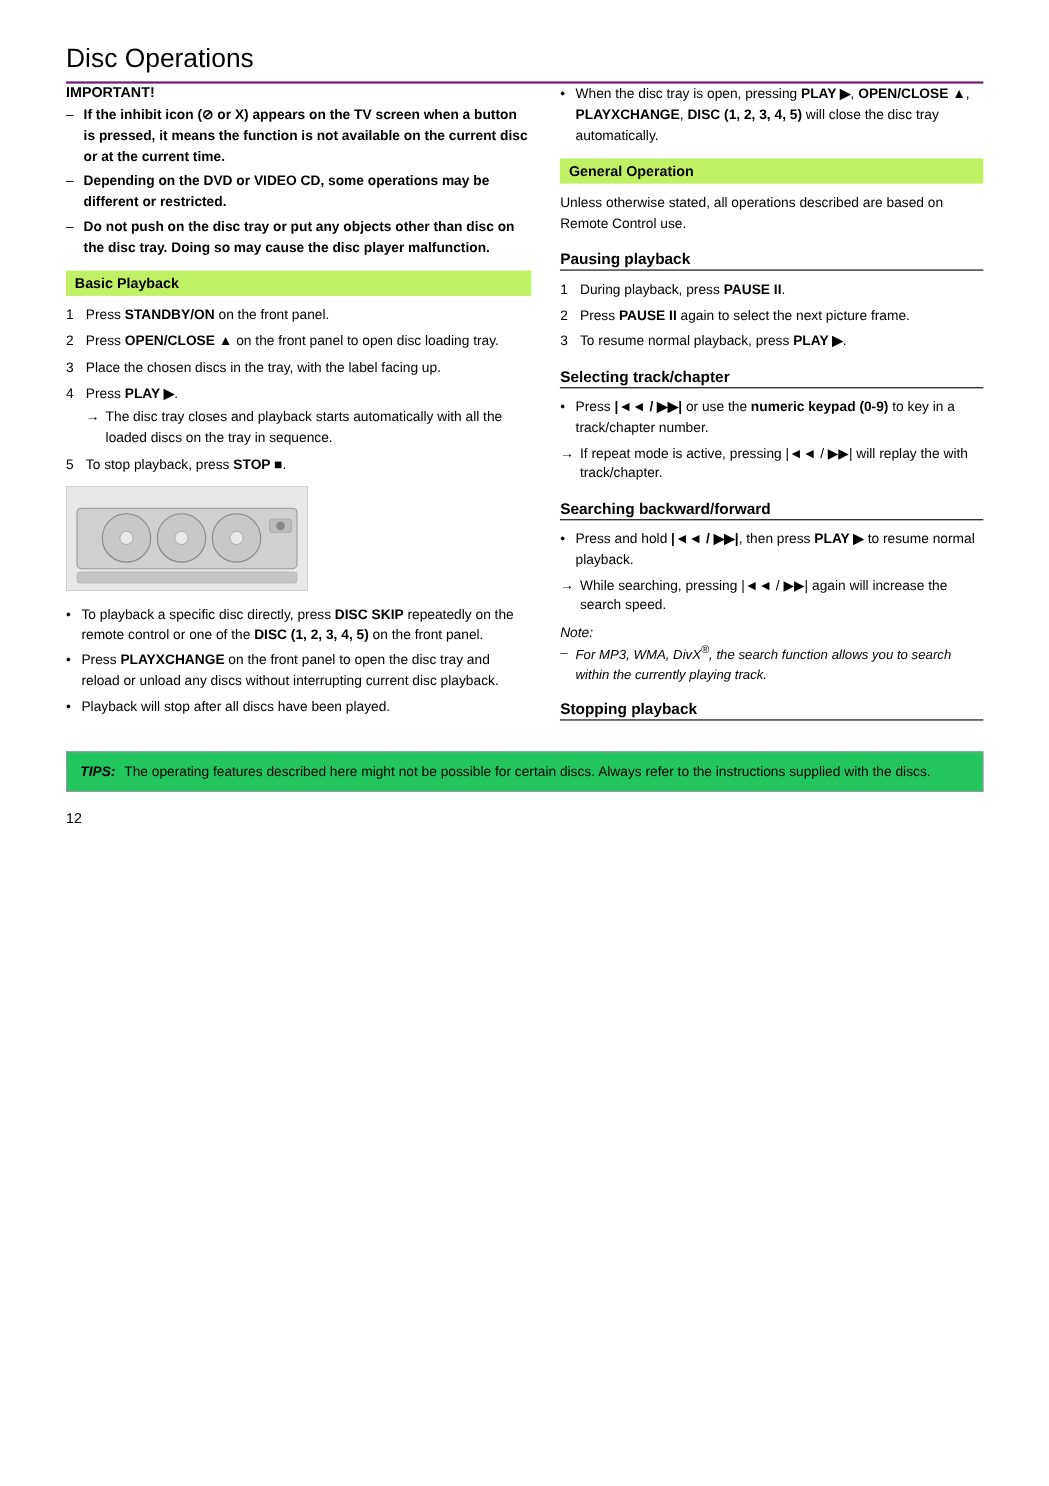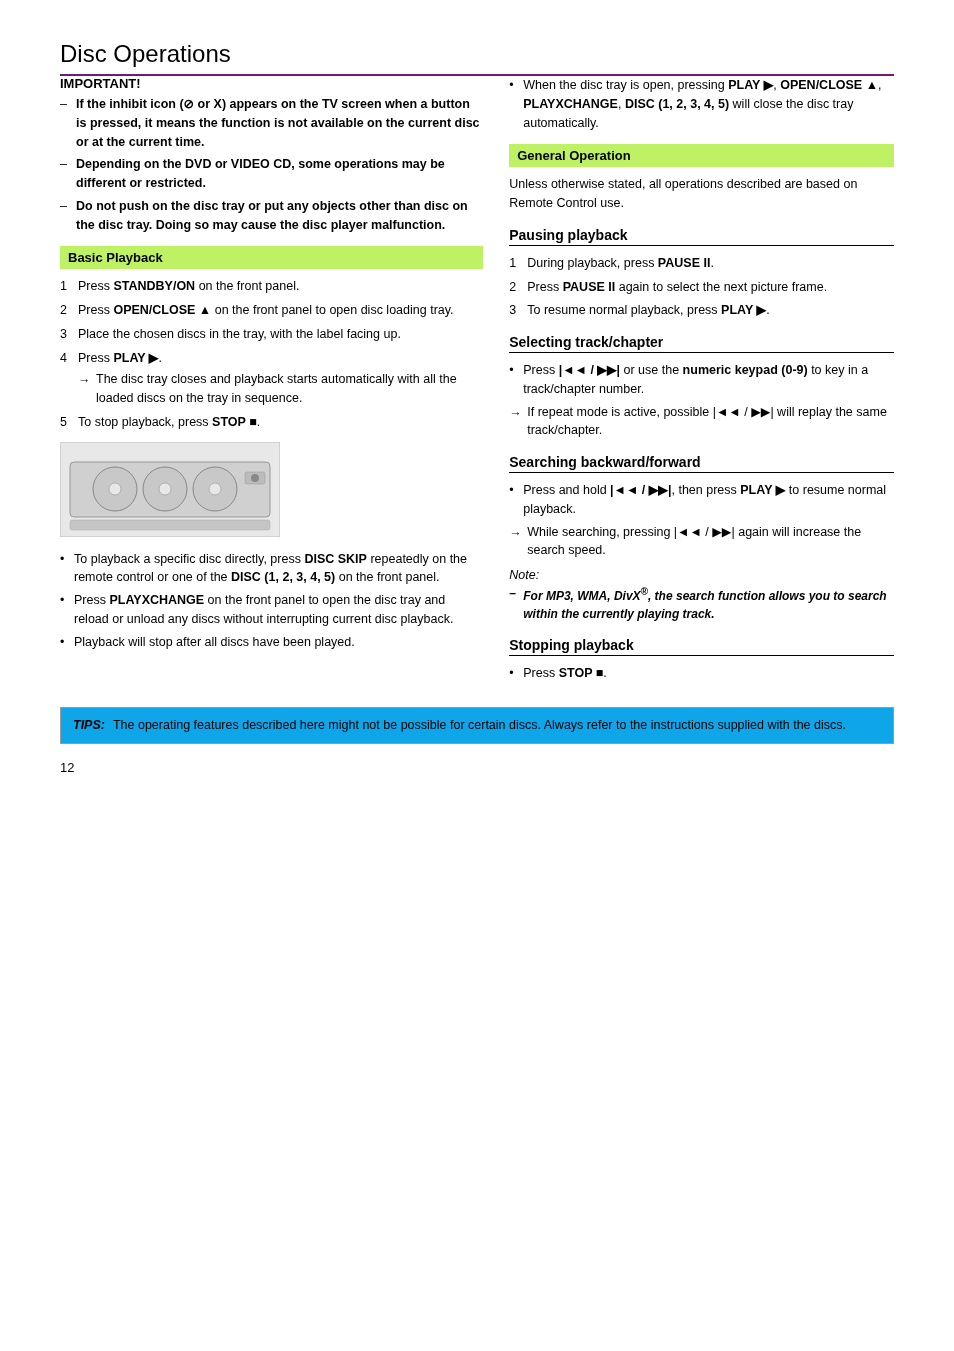--- a/index.html
+++ b/index.html
@@ -240,7 +240,7 @@
     <ul class="sub-bullet">
       <li>Press <b>|◄◄ / ▶▶|</b> or use the <b>numeric keypad (0-9)</b> to key in a track/chapter number.</li>
     </ul>
-    <div class="arrow-item" style="margin-bottom:8px;">If repeat mode is active, possible |◄◄ / ▶▶| will replay the same track/chapter.</div>
+    <div class="arrow-item" style="margin-bottom:8px;">If repeat mode is active, pressing |◄◄ / ▶▶| will replay the with track/chapter.</div>
 
     <div class="section-heading">Searching backward/forward</div>
     <ul class="sub-bullet">

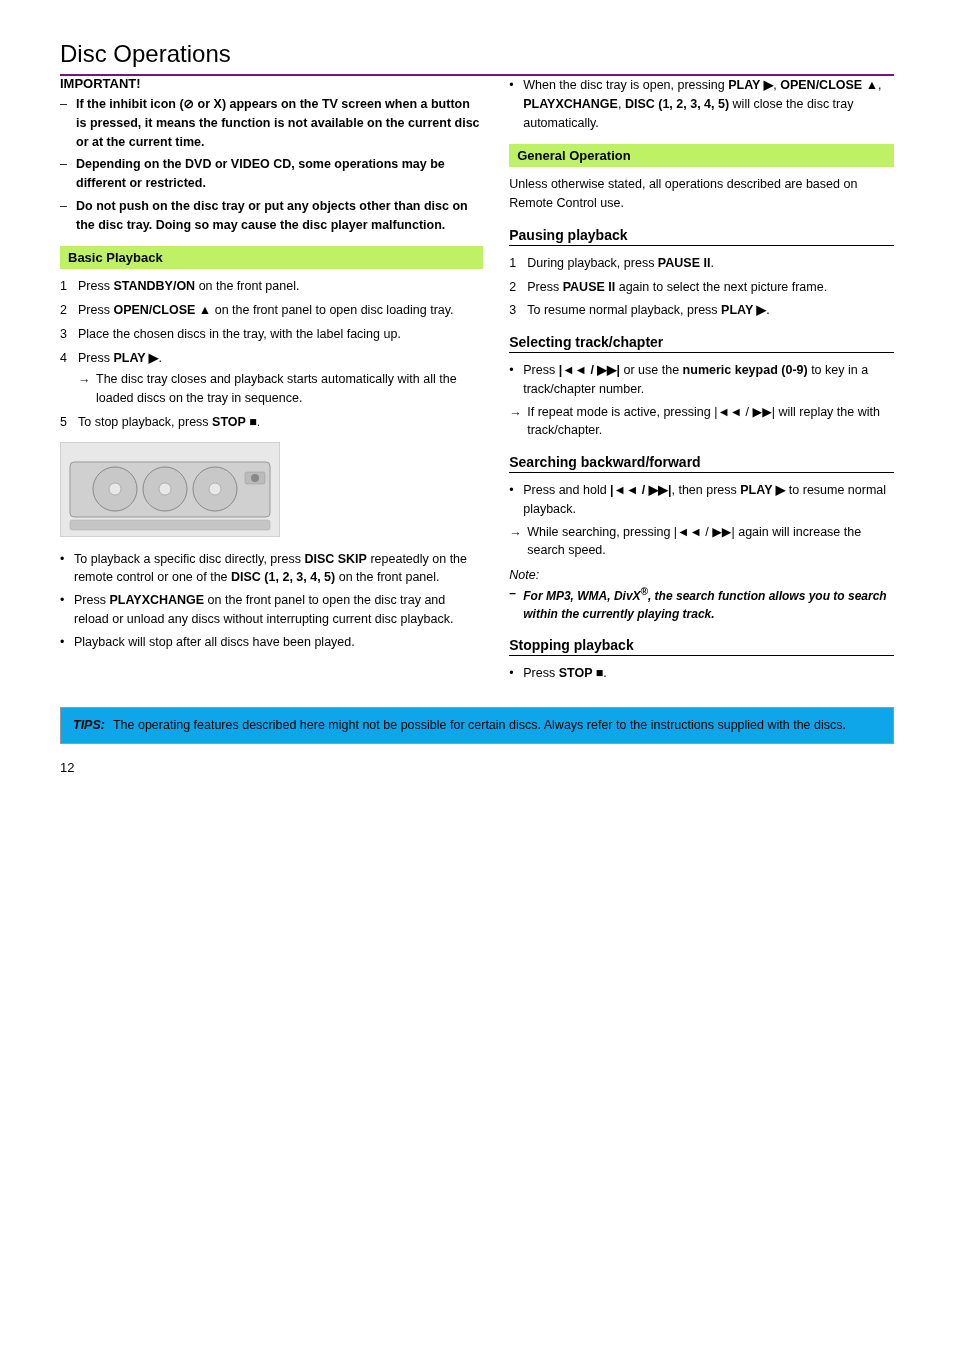--- a/index.html
+++ b/index.html
@@ -110,7 +110,6 @@
       list-style: none;
       padding: 0;
       margin: 0 0 8px 0;
-      font-weight: bold;
     }
     .note-dash-list li {
       padding-left: 14px;

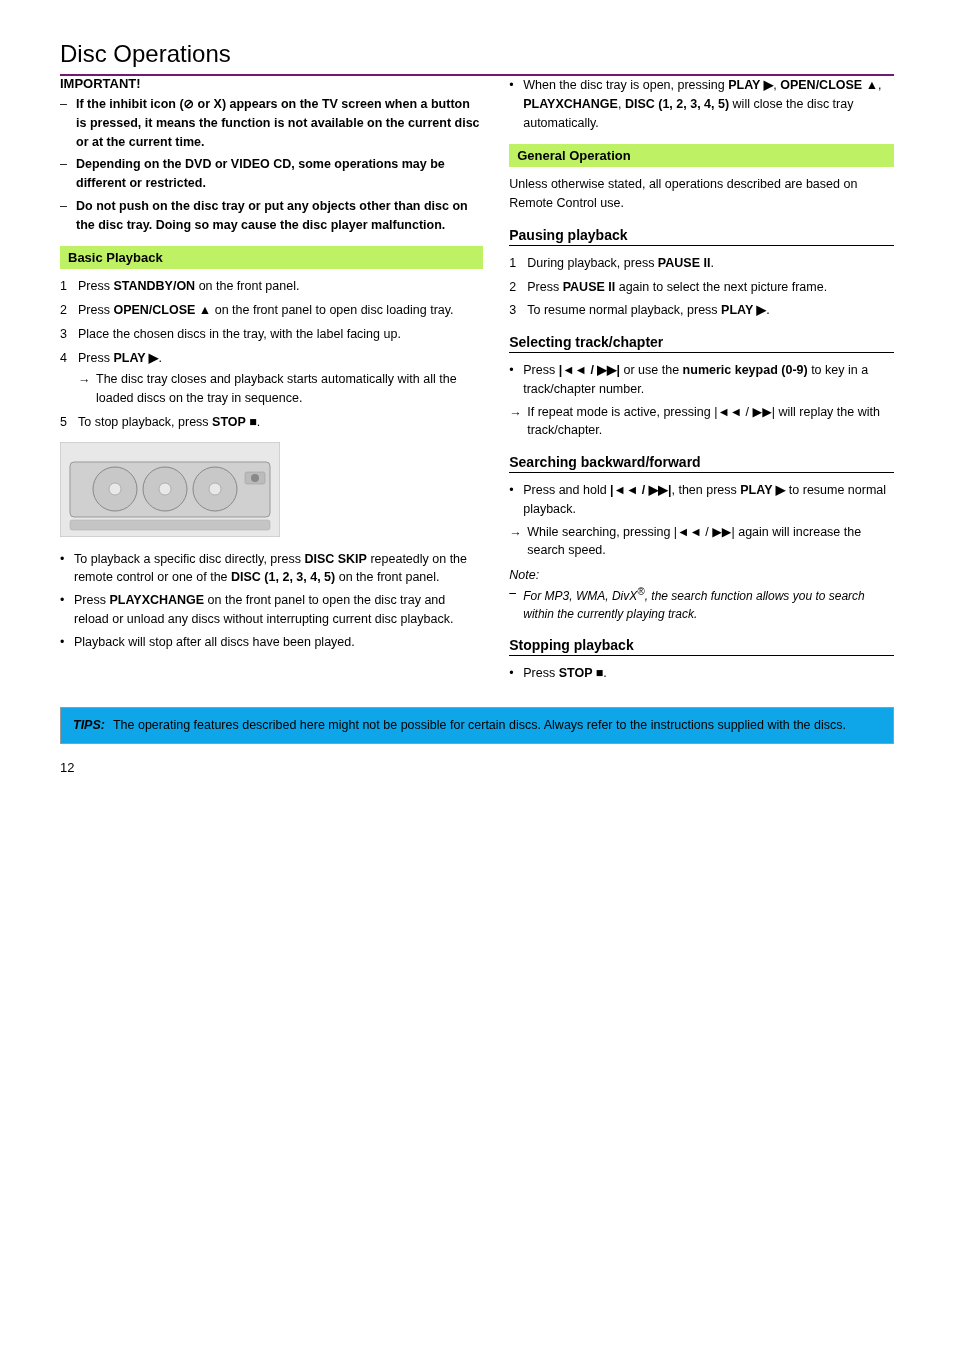--- a/index.html
+++ b/index.html
@@ -253,9 +253,6 @@
     </ul>
 
     <div class="section-heading">Stopping playback</div>
-    <ul class="sub-bullet">
-      <li>Press <b>STOP ■</b>.</li>
-    </ul>
 
   </div>
 </div>

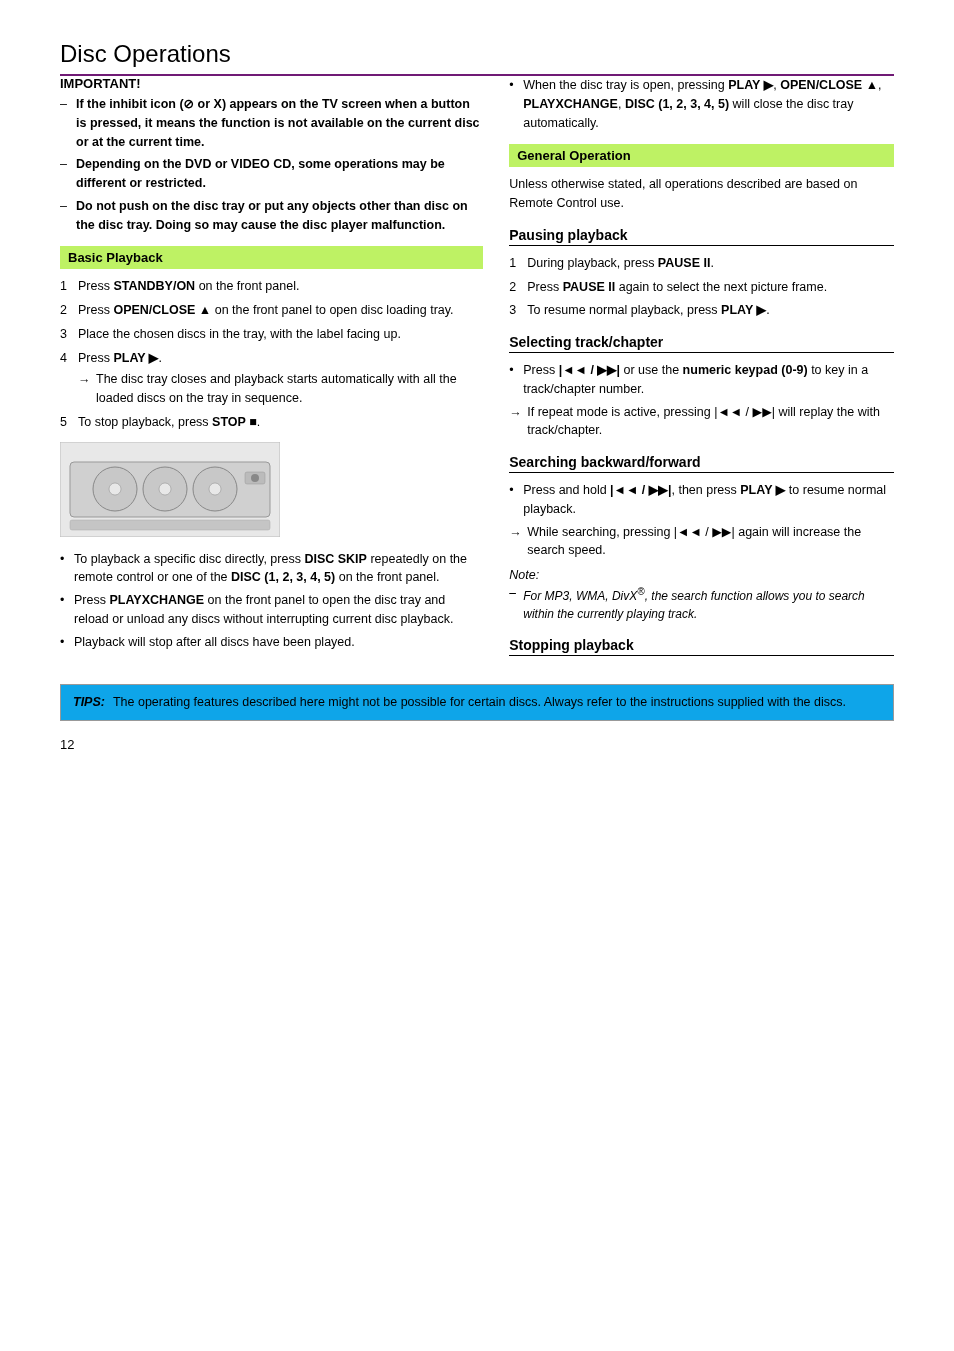--- a/index.html
+++ b/index.html
@@ -125,7 +125,7 @@
     }
     .tips-box {
       border: 1px solid #999;
-      background: #0ea5e9;
+      background: #22c55e;
       padding: 8px 12px;
       margin-top: 20px;
       font-size: 12.5px;

